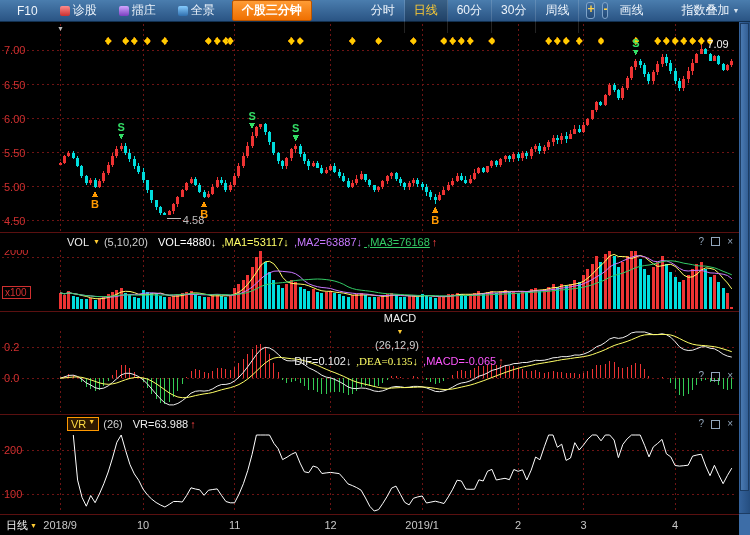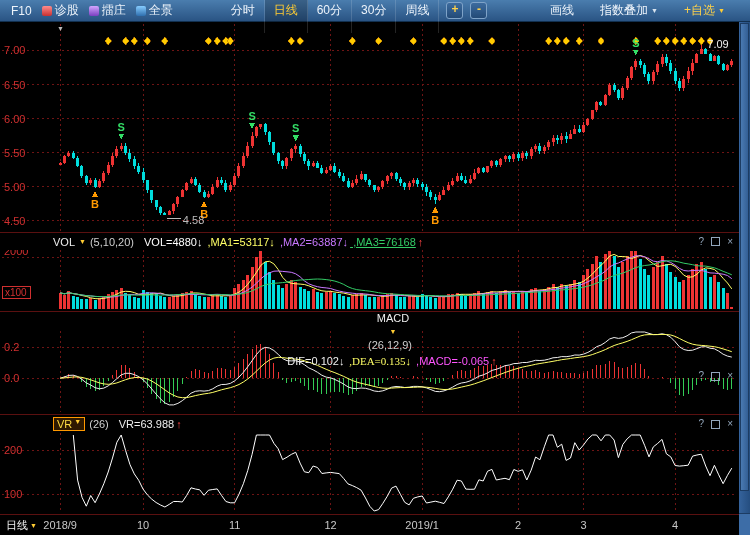--- a/index.html
+++ b/index.html
@@ -9,7 +9,7 @@
   .toolbar{position:absolute;top:0;left:0;width:750px;height:22px;box-sizing:border-box;
            background:linear-gradient(#4a7dae,#2a5484);border-bottom:1px solid #12304f;
            display:flex;align-items:center;font-size:12px;color:#eef4fb;padding:0 6px;white-space:nowrap;}
-  .tb-item{margin:0 5px;display:flex;align-items:center;gap:3px;cursor:default;}
+  .tb-item{margin:0 11px;display:flex;align-items:center;gap:3px;cursor:default;}
   .mini-icon{width:10px;height:10px;border-radius:2px;display:inline-block;}
   .icon-red{background:linear-gradient(#ff8c8c,#c83030);}
   .icon-purple{background:linear-gradient(#d2a6ff,#7a3fc0;);background:linear-gradient(#d2a6ff,#7a3fc0);}

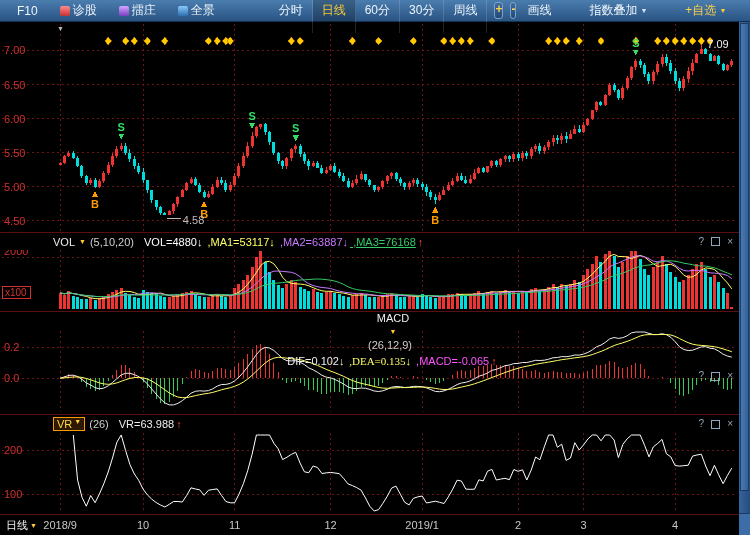--- a/index.html
+++ b/index.html
@@ -75,6 +75,7 @@
       <span class="mini-icon icon-blue"></span>
       <span>全景</span>
     </span>
+    <span class="btn-orange">个股三分钟</span>
 
     <span class="period-group">
       <span class="period">分时</span>

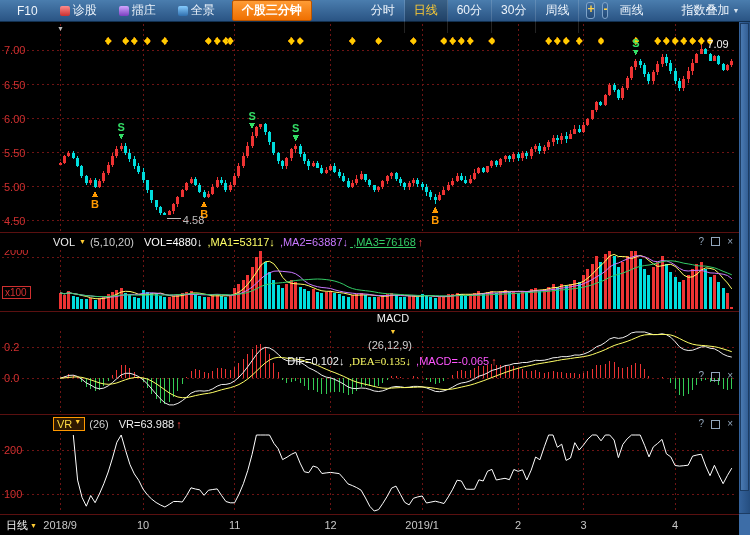--- a/index.html
+++ b/index.html
@@ -32,7 +32,7 @@
   
   .panel-header{position:absolute;left:0;width:739px;box-sizing:border-box;background:#000;
                 border-top:1px solid #5a1010;display:flex;align-items:center;gap:4px;
-                padding:0 6px 0 53px;font-size:11px;color:#ddd;}
+                padding:0 6px 0 67px;font-size:11px;color:#ddd;}
   #vol-header{top:232px;height:18px;}
   #macd-header{top:311px;height:20px;flex-direction:column;}
   #vr-header{top:414px;height:19px;}

